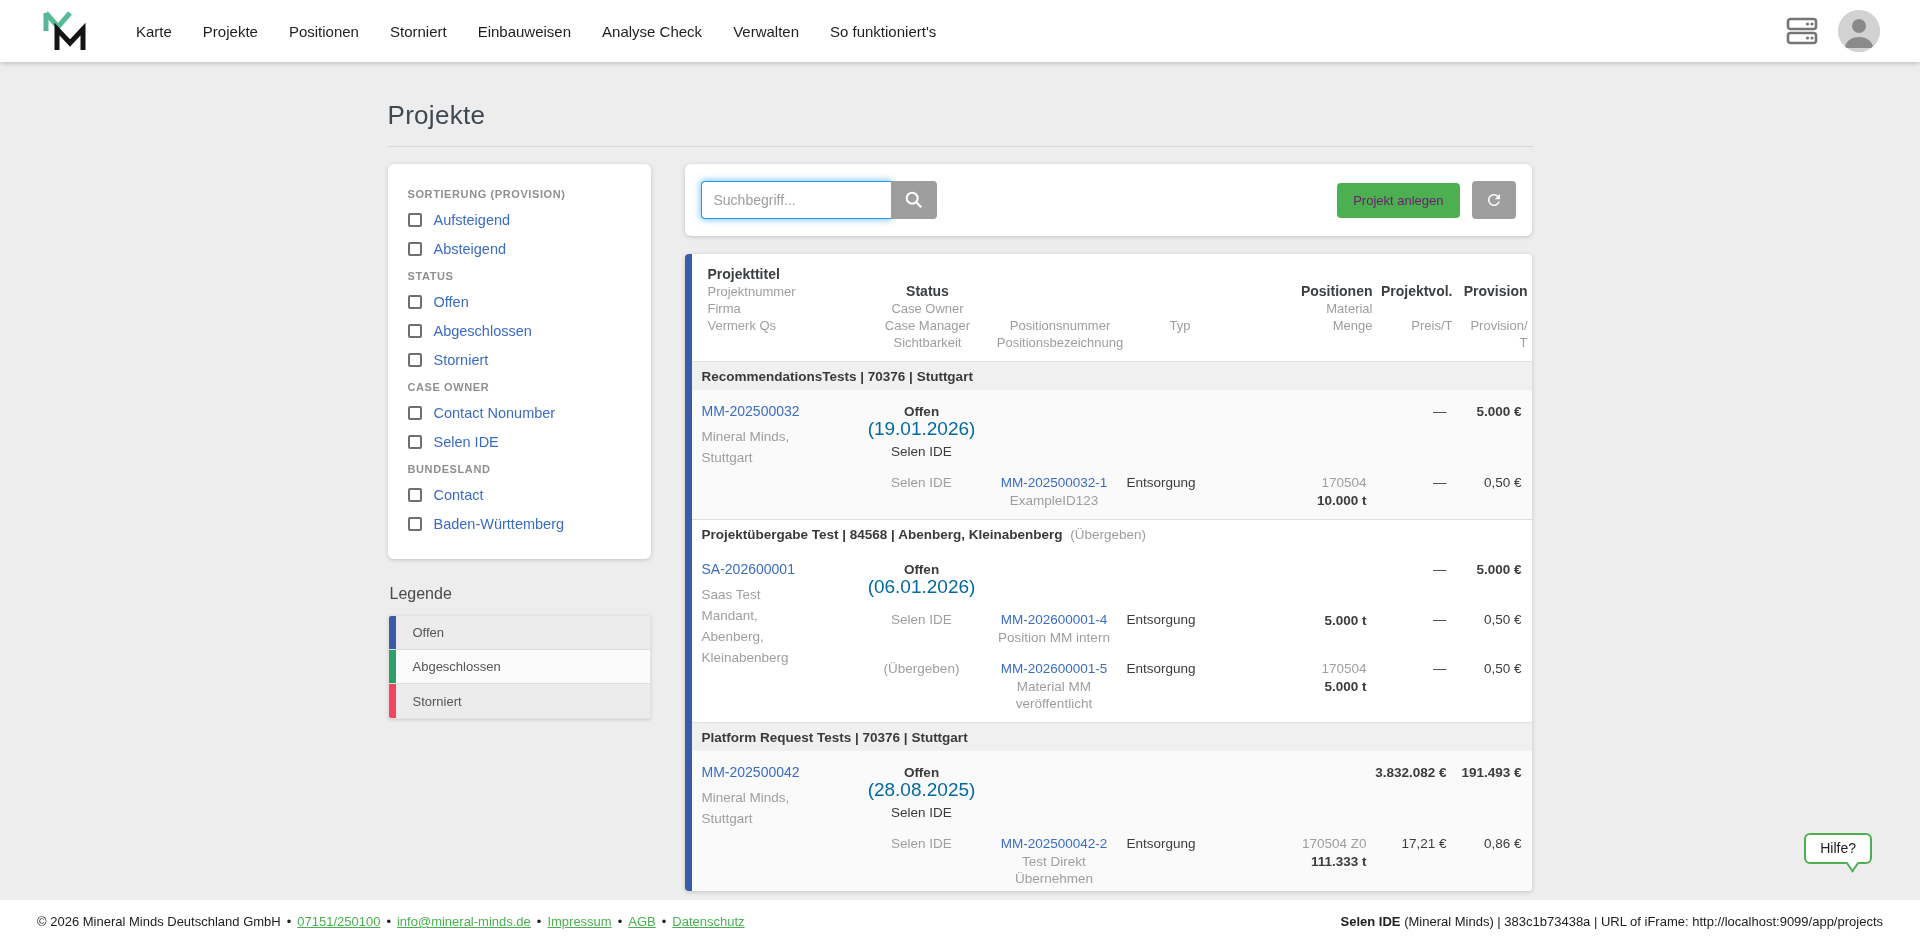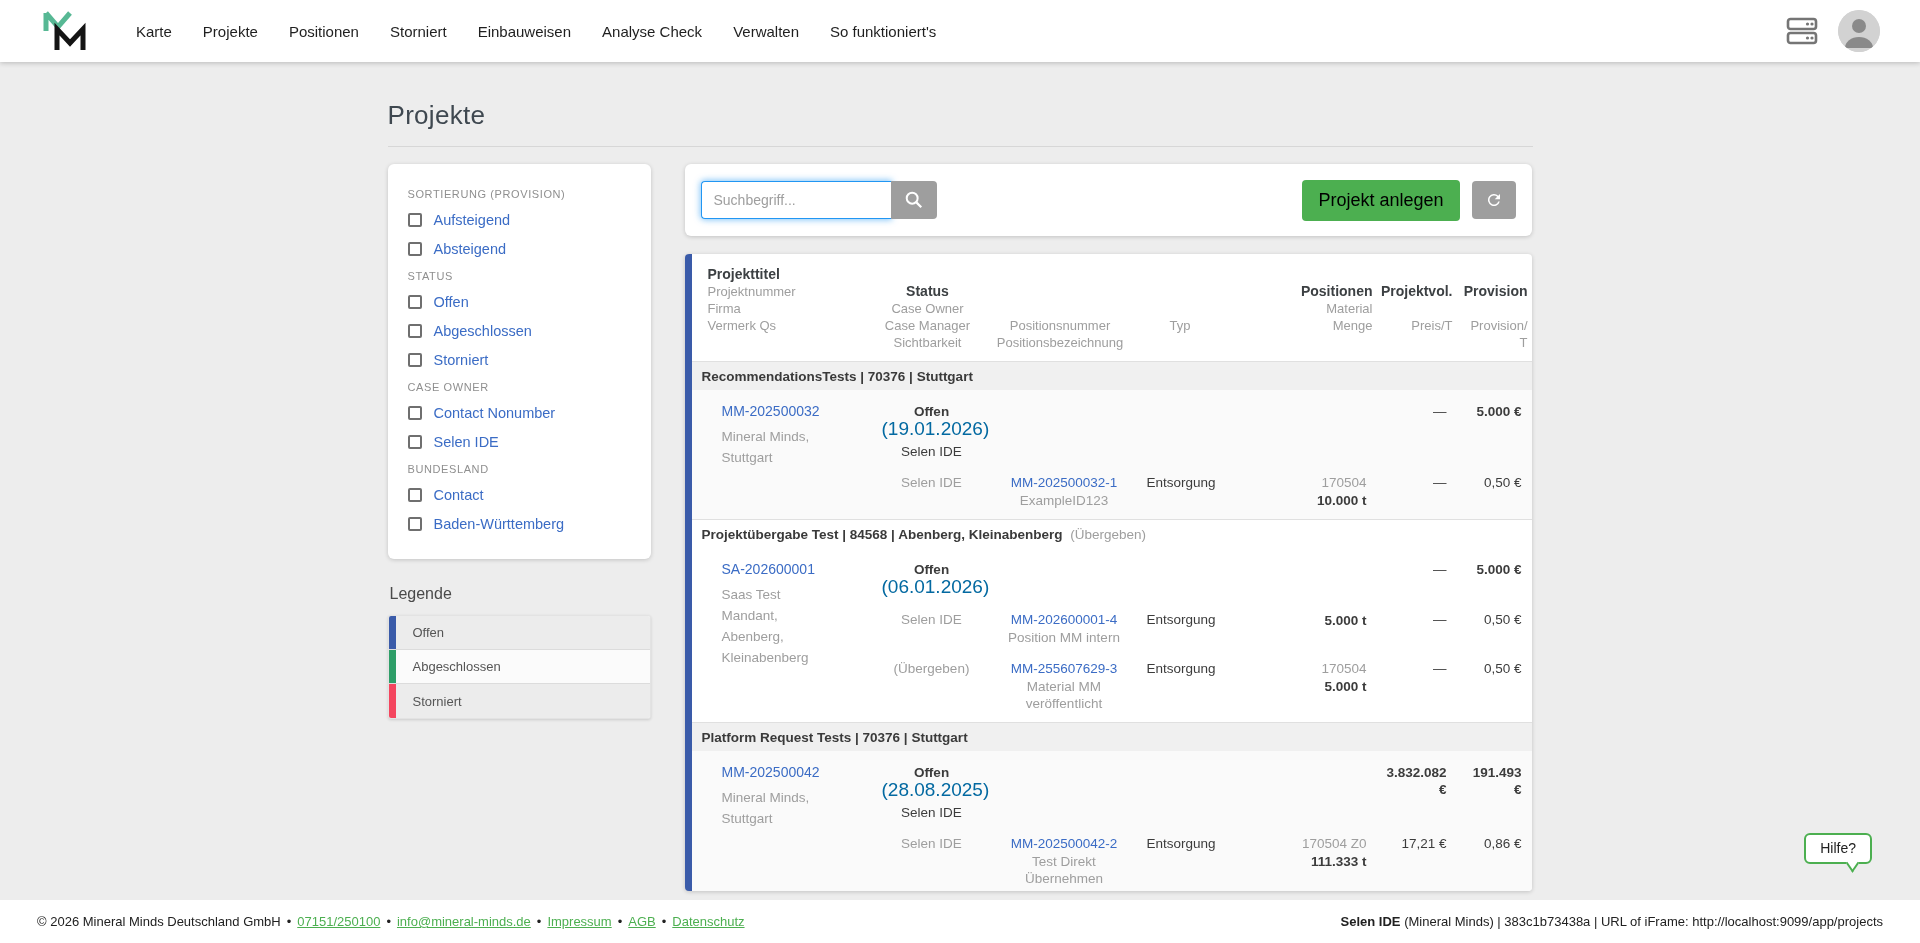--- a/index.html
+++ b/index.html
@@ -36,7 +36,7 @@
   }
   .fsection { margin-bottom:10px; }
   .fsection-label {
-    font-size:11px; color:#8f8f8f; letter-spacing:.6px; margin:6px 0 12px; font-weight:400;
+    font-size:11px; color:#8f8f8f; letter-spacing:.6px; margin:6px 0 12px; font-weight:700;
   }
   .foption { display:flex; align-items:center; margin-bottom:13px; cursor:pointer; }
   .checkbox {

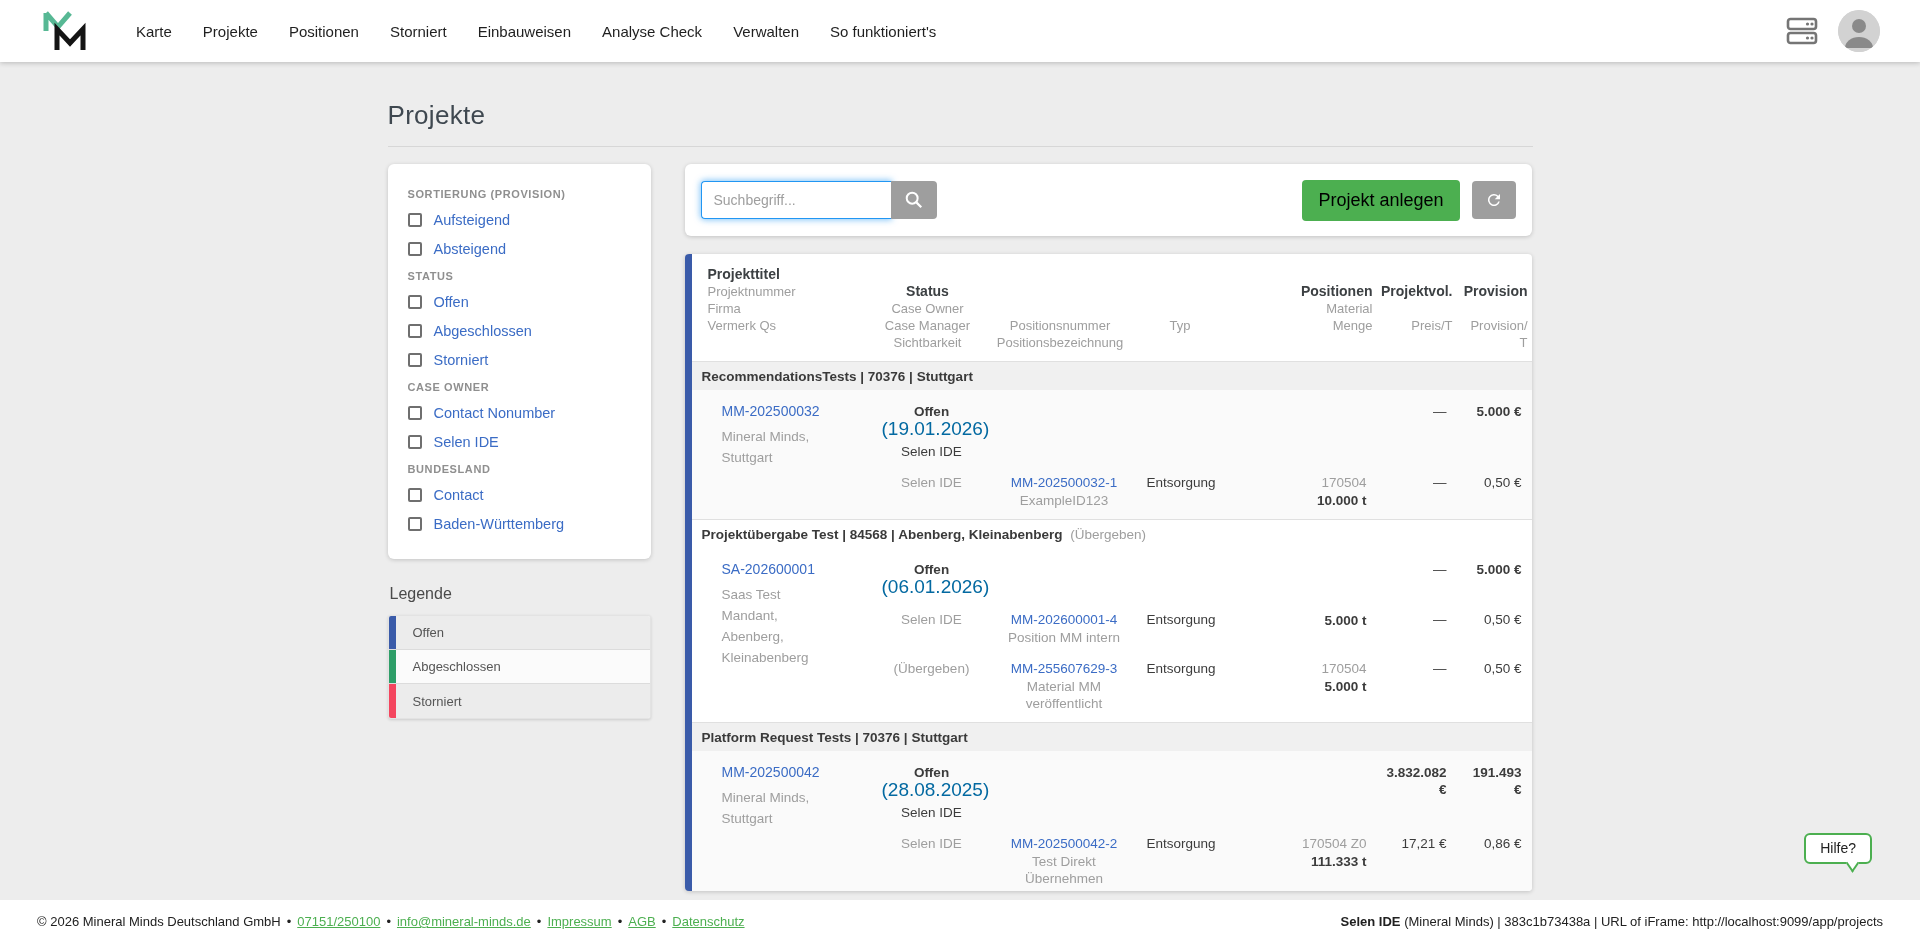--- a/index.html
+++ b/index.html
@@ -79,8 +79,8 @@
   }
   .search-spacer { flex:1; }
   .green-btn {
-    background:#4caf50; color:#000000; border:none; border-radius:4px; cursor:pointer;
-    font-size:18px; font-weight:500; padding:10px 16px; font-family:"Liberation Sans", sans-serif;
+    background:#4caf50; color:#701a75; border:none; border-radius:4px; cursor:pointer;
+    font-size:13px; font-weight:500; padding:10px 16px; font-family:"Liberation Sans", sans-serif;
   }
   .refresh-btn {
     width:44px; height:38px; background:#9e9e9e; border:none; border-radius:4px;

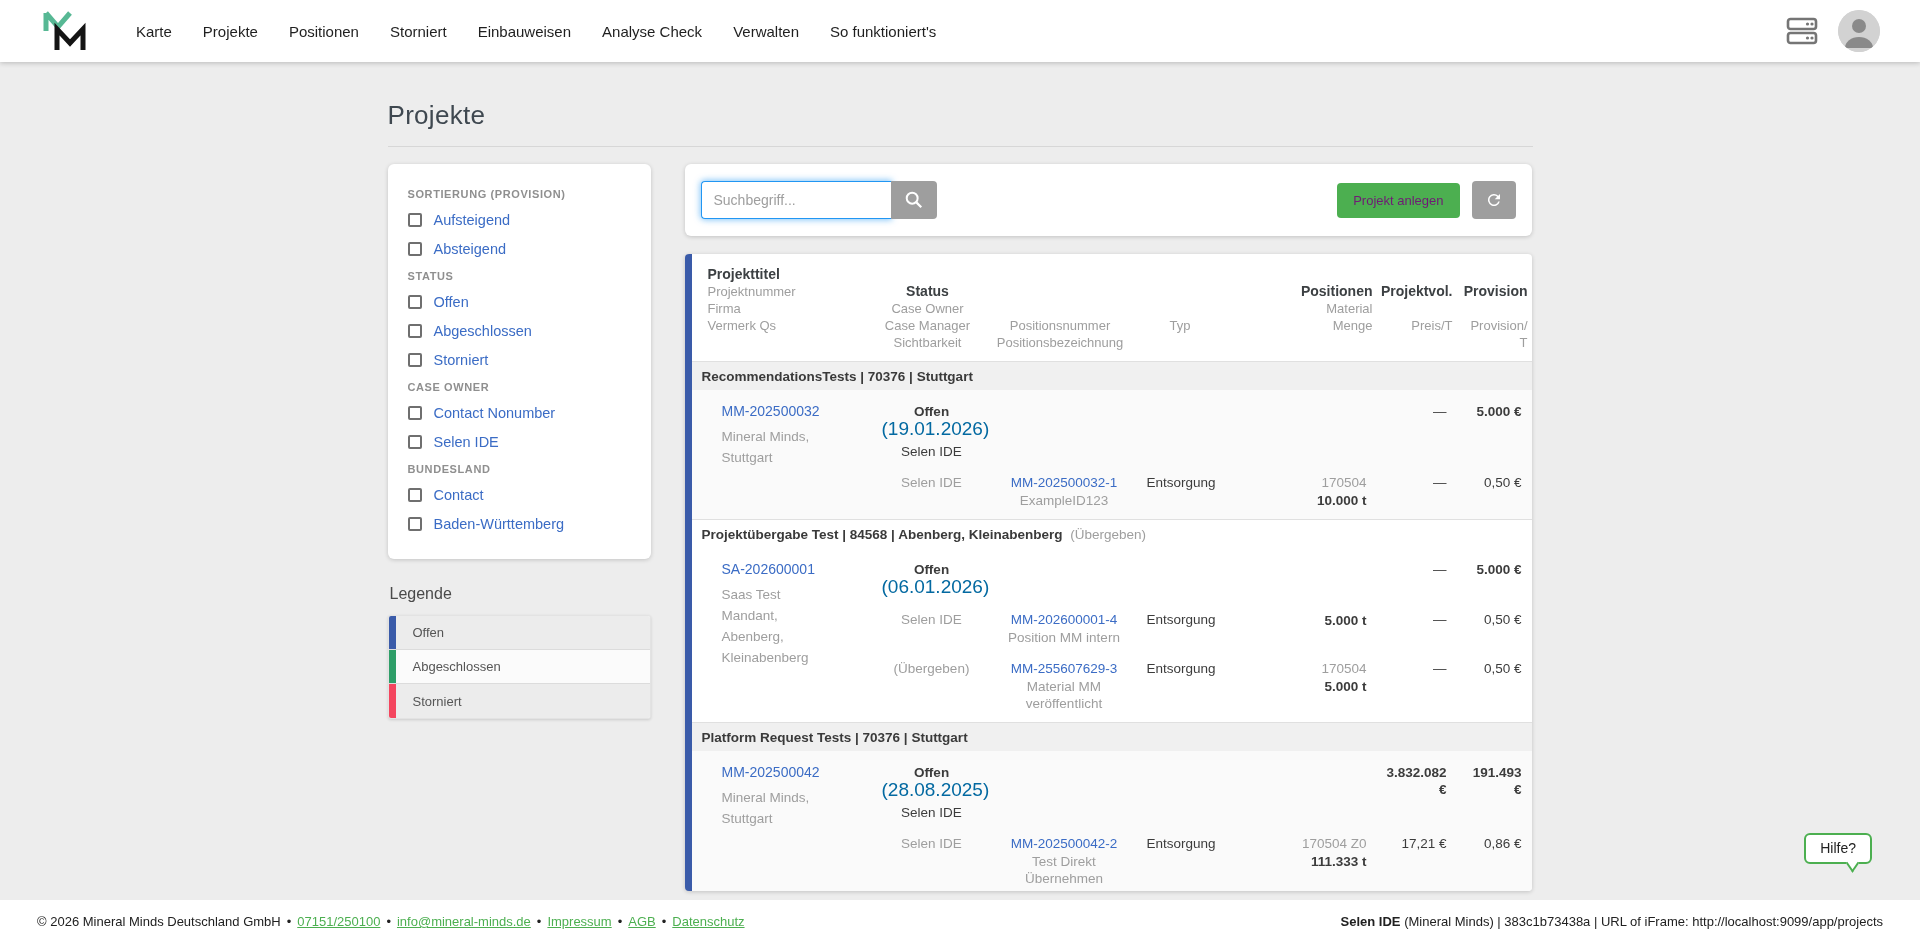--- a/index.html
+++ b/index.html
@@ -106,7 +106,7 @@
   .ptitle { padding:7px 10px 6px; font-size:13.5px; font-weight:700; color:#3a3a3a; }
   .pt-suffix { font-weight:400; color:#9e9e9e; margin-left:4px; }
   .pbody { padding:4px 10px 10px; }
-  .cell { font-size:13.5px; line-height:17px; padding-top:9px;margin-left:20px; }
+  .cell { font-size:13.5px; line-height:17px; padding-top:9px; }
   .plink { color:#3b6cc5; font-size:14px; font-weight:500; cursor:pointer; }
   .firma { color:#9e9e9e; font-size:13.5px; line-height:21px; max-width:106px; margin-top:6px; }
   .st-bold { font-weight:700; color:#3c3c3c; }

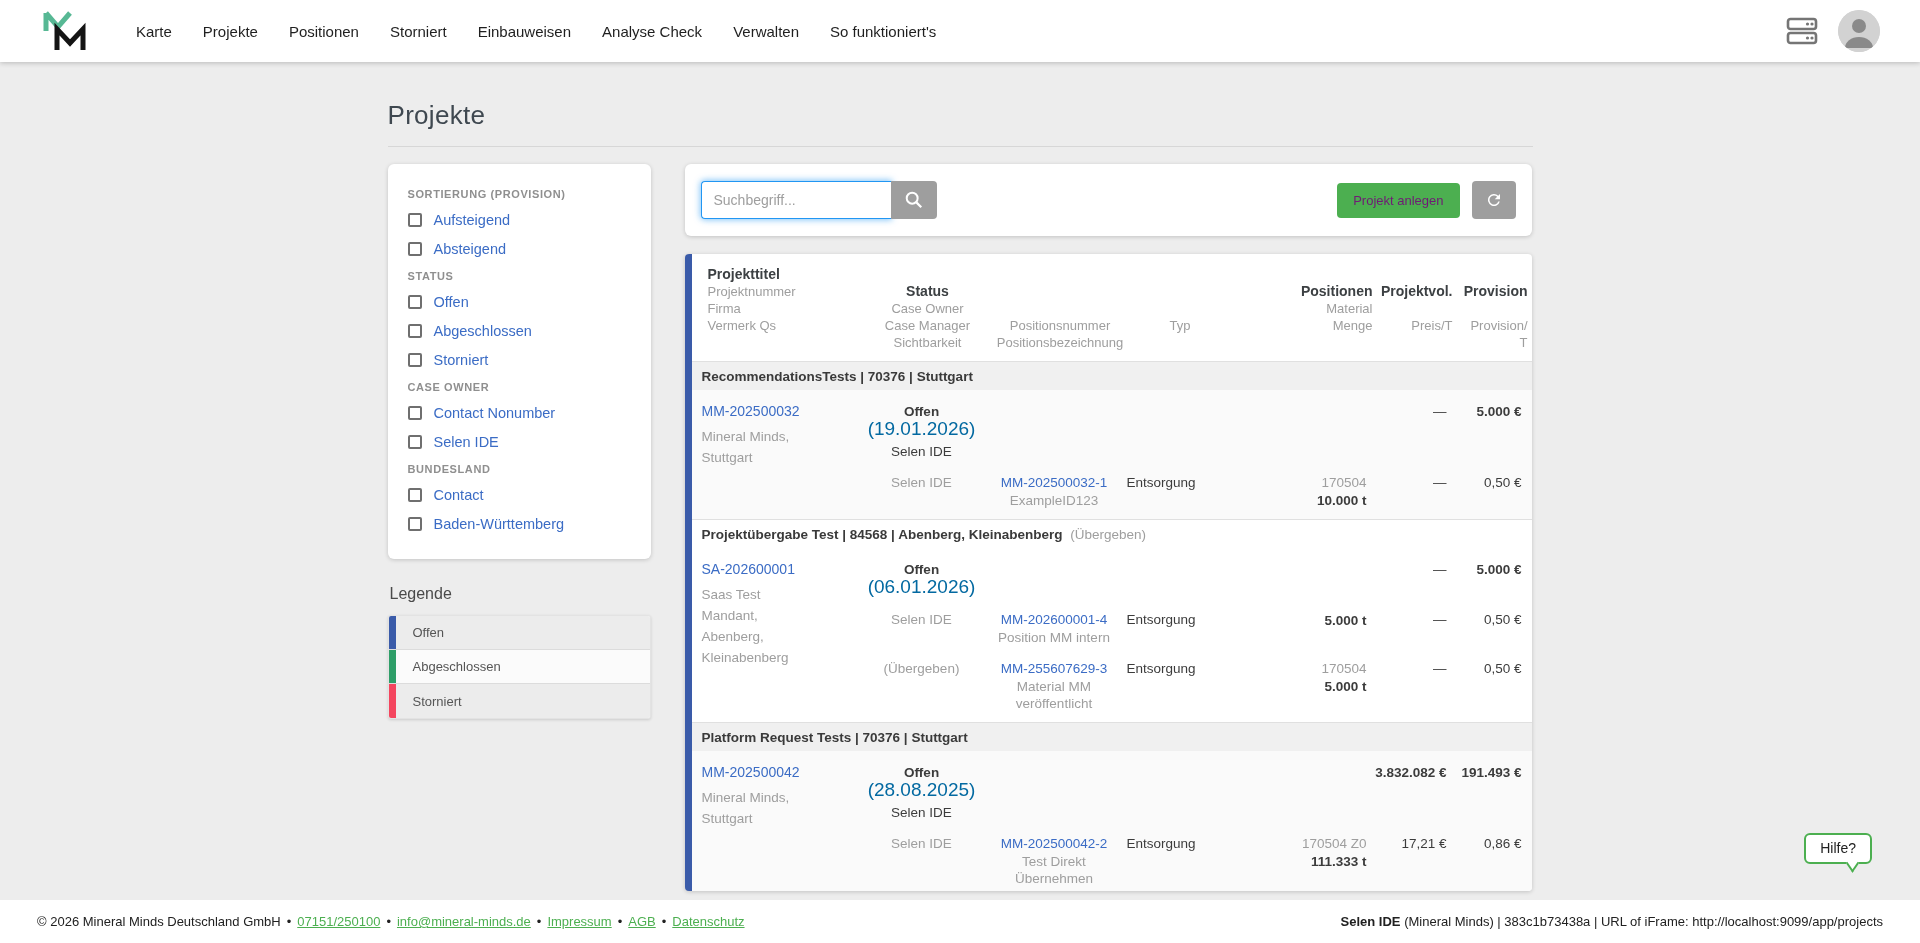--- a/index.html
+++ b/index.html
@@ -367,7 +367,7 @@
 
             <div class="cell a-c mat pos-pad" style="grid-row:3;grid-column:2">(Übergeben)</div>
             <div class="cell a-c pos-pad" style="grid-row:3;grid-column:3">
-              <a class="poslink">MM-255607629-3</a>
+              <a class="poslink">MM-202600001-5</a>
               <div class="bez" style="max-width:110px;margin:1px auto 0">Material MM veröffentlicht</div>
             </div>
             <div class="cell num pos-pad" style="grid-row:3;grid-column:4">Entsorgung</div>

